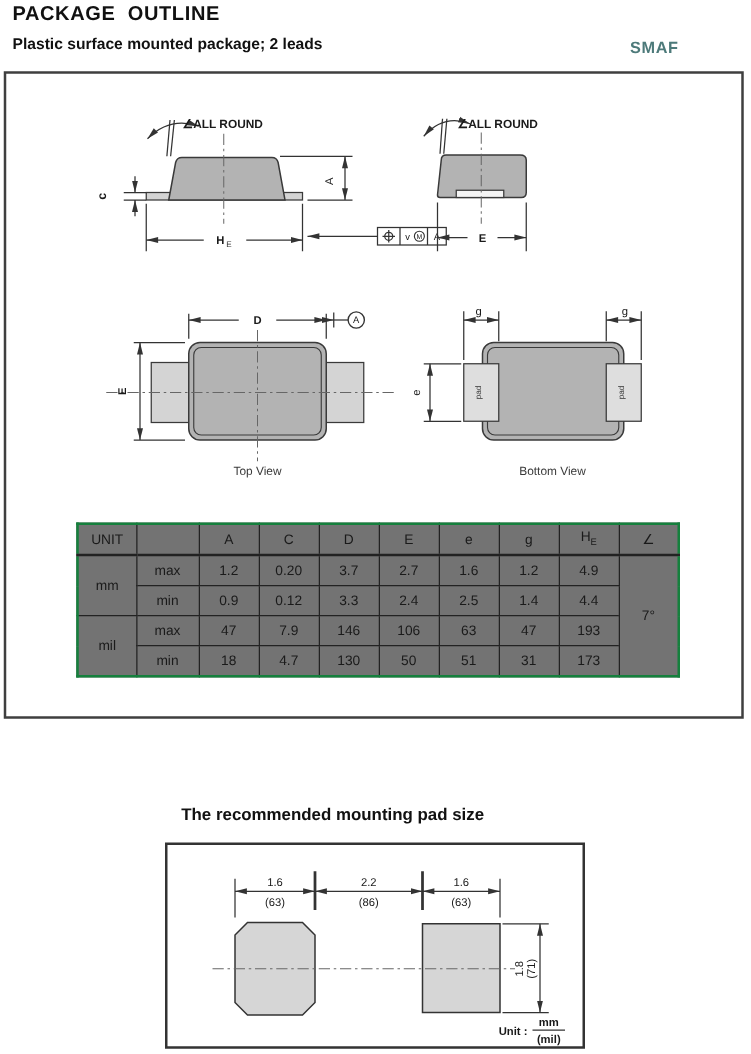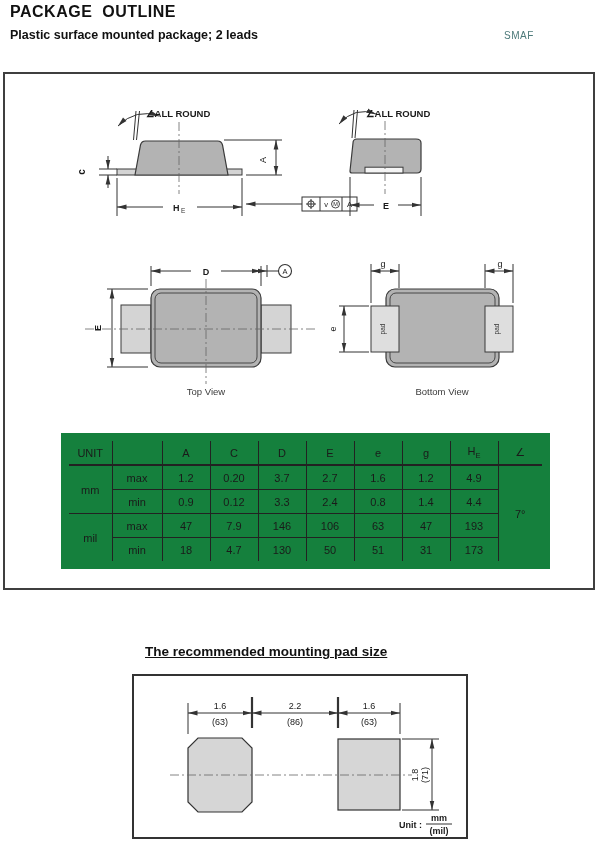--- a/index.html
+++ b/index.html
@@ -8,7 +8,7 @@
   .title{position:absolute;left:10px;top:3px;font-size:16px;font-weight:bold;
          letter-spacing:.5px;white-space:pre;}
   .subtitle{position:absolute;left:10px;top:28px;font-size:12.5px;font-weight:bold;}
-  .pkgcode{position:absolute;left:504px;top:30px;font-size:10px;font-weight:normal;
+  .pkgcode{position:absolute;left:504px;top:30px;font-size:13px;font-weight:bold;
            letter-spacing:.5px;}
   .outline-box{position:absolute;left:3px;top:57px;width:588px;height:514px;
                border:2px solid #3f3f3f;background:#fff;margin-top:15px;}

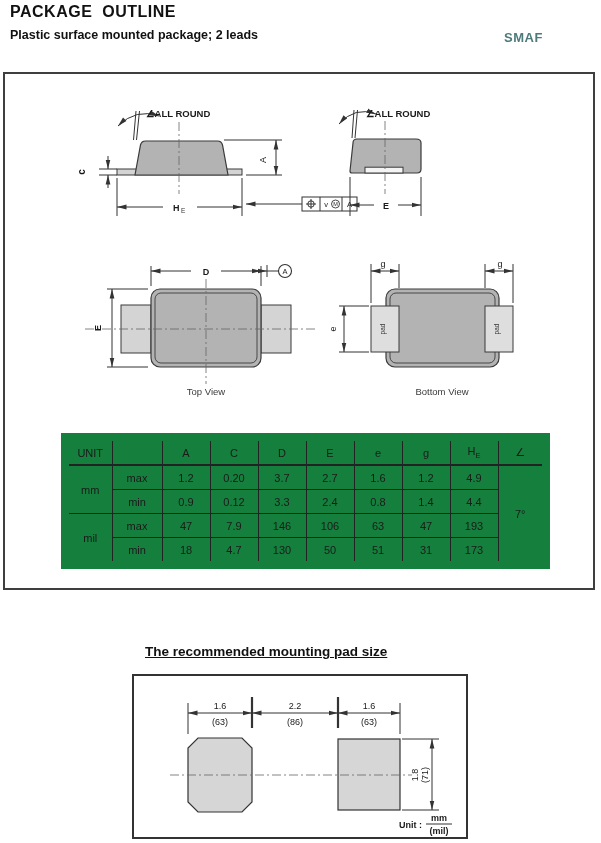--- a/index.html
+++ b/index.html
@@ -11,7 +11,7 @@
   .pkgcode{position:absolute;left:504px;top:30px;font-size:13px;font-weight:bold;
            letter-spacing:.5px;}
   .outline-box{position:absolute;left:3px;top:57px;width:588px;height:514px;
-               border:2px solid #3f3f3f;background:#fff;margin-top:15px;}
+               border:2px solid #3f3f3f;background:#fff;}
   .outline-box svg{position:absolute;left:0;top:0;}
   table.dims{position:absolute;left:56px;top:359px;border-collapse:collapse;
              table-layout:fixed;border:8px solid #15803d;background:#15803d;}

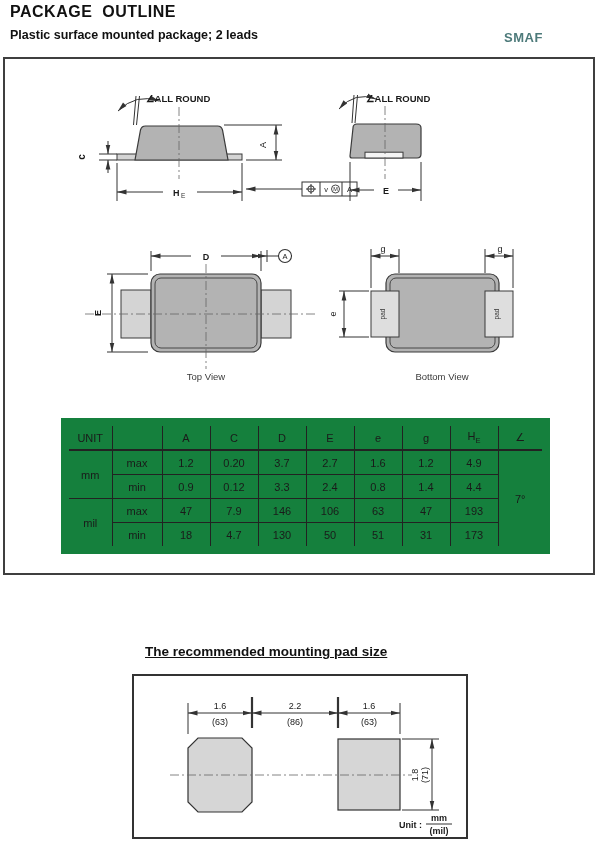--- a/index.html
+++ b/index.html
@@ -14,7 +14,7 @@
                border:2px solid #3f3f3f;background:#fff;}
   .outline-box svg{position:absolute;left:0;top:0;}
   table.dims{position:absolute;left:56px;top:359px;border-collapse:collapse;
-             table-layout:fixed;border:8px solid #15803d;background:#15803d;}
+             table-layout:fixed;border:2px solid #15803d;background:#737373;}
   table.dims td{border:1px solid #222;text-align:center;vertical-align:middle;
                 font-size:11px;height:23px;padding:0;color:#1a1a1a;}
   table.dims tr.head td{border-bottom:2px solid #222;}

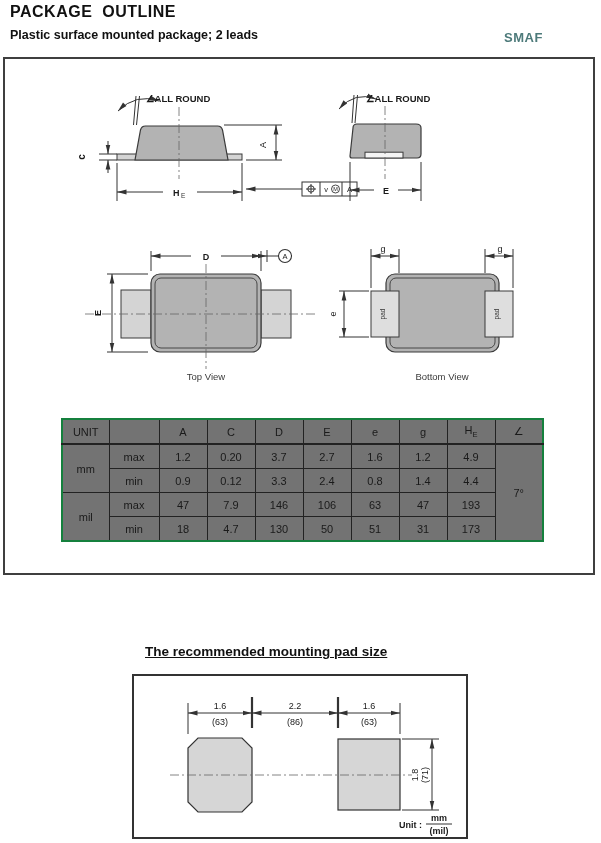--- a/index.html
+++ b/index.html
@@ -246,7 +246,7 @@
         <td>0.12</td>
         <td>3.3</td>
         <td>2.4</td>
-        <td>0.8</td>
+        <td>2.5</td>
         <td>1.4</td>
         <td>4.4</td>
       </tr>

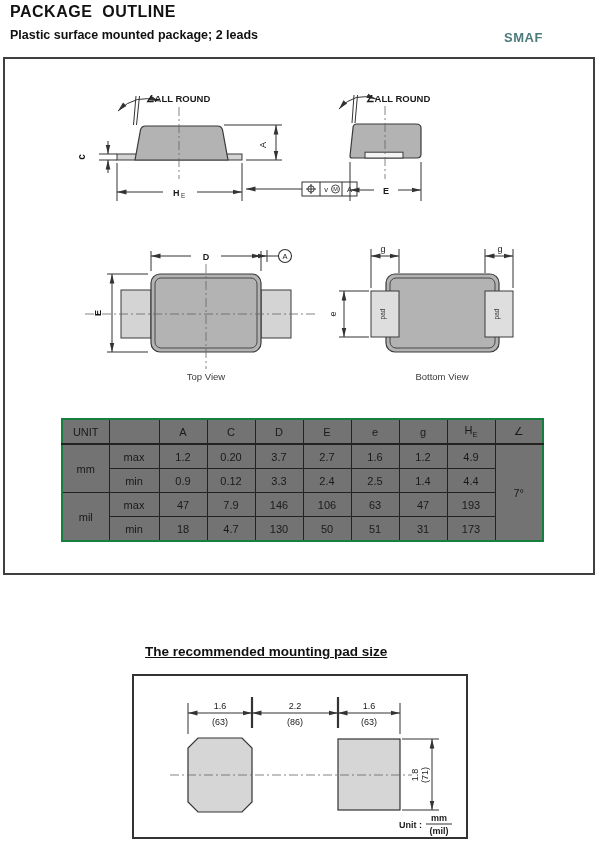--- a/index.html
+++ b/index.html
@@ -19,7 +19,7 @@
                 font-size:11px;height:23px;padding:0;color:#1a1a1a;}
   table.dims tr.head td{border-bottom:2px solid #222;}
   table.dims sub{font-size:7.5px;}
-  .pad-title{position:absolute;left:145px;top:644px;font-size:13.5px;font-weight:bold;text-decoration:underline;}
+  .pad-title{position:absolute;left:145px;top:644px;font-size:13.5px;font-weight:bold;}
   .pad-box{position:absolute;left:132px;top:674px;width:332px;height:161px;
            border:2px solid #333;background:#fff;}
   svg text{font-family:"Liberation Sans",sans-serif;fill:#1a1a1a;}

